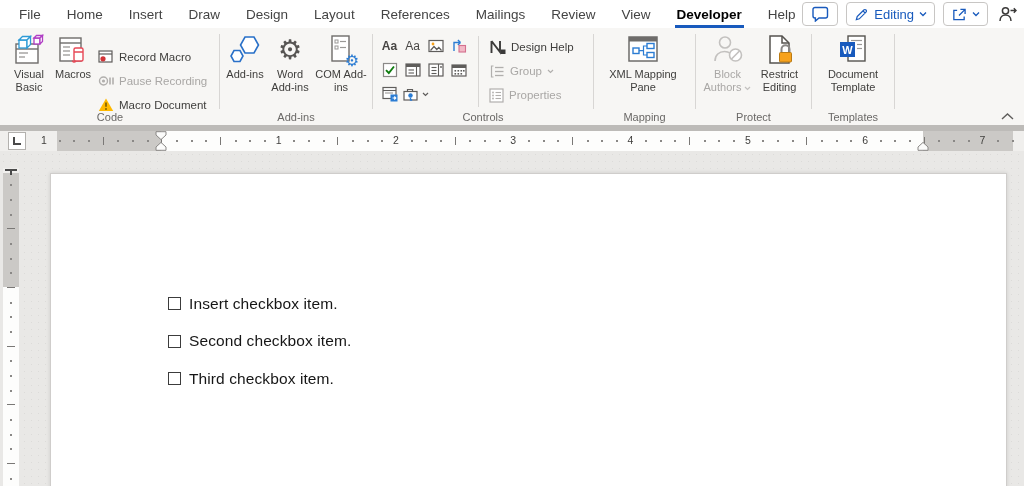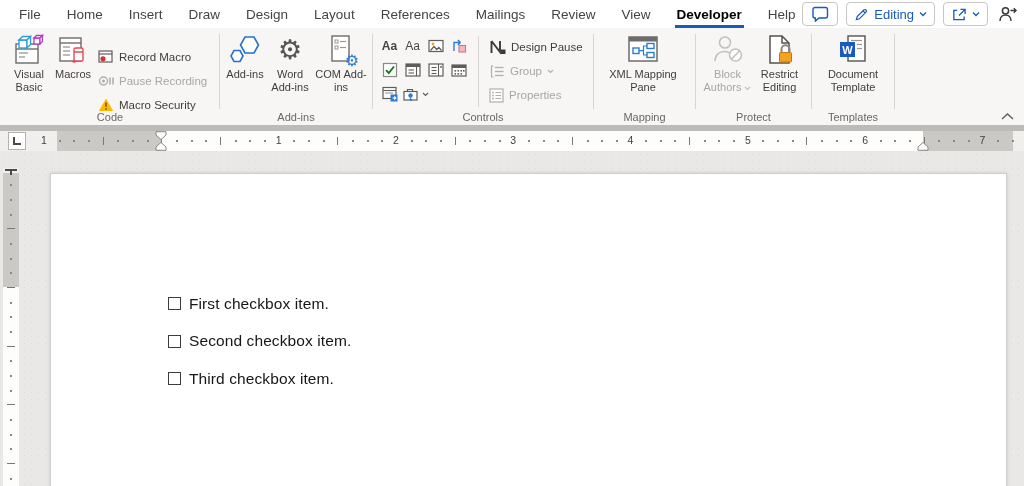--- a/index.html
+++ b/index.html
@@ -363,7 +363,7 @@
                 <rect x="12" y="10.5" width="4.5" height="4.5" fill="#3b3a39"></rect>
               </svg>
           </span>
-          <span>Design Pause</span>
+          <span>Design Help</span>
         </button>
         <button class="smallbtn disabled">
           <span>

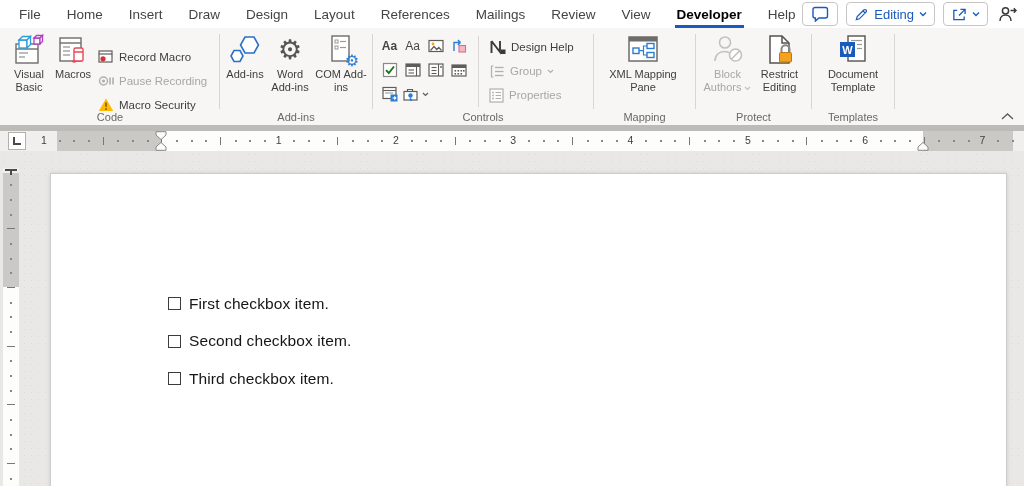--- a/index.html
+++ b/index.html
@@ -216,7 +216,7 @@
                 <circle cx="8" cy="12" r="0.95" fill="#7a5b00"></circle>
               </svg>
           </span>
-          <span>Macro Security</span>
+          <span>Macro Document</span>
         </button>
       </div>
       <div class="rgroup-label">Code</div>

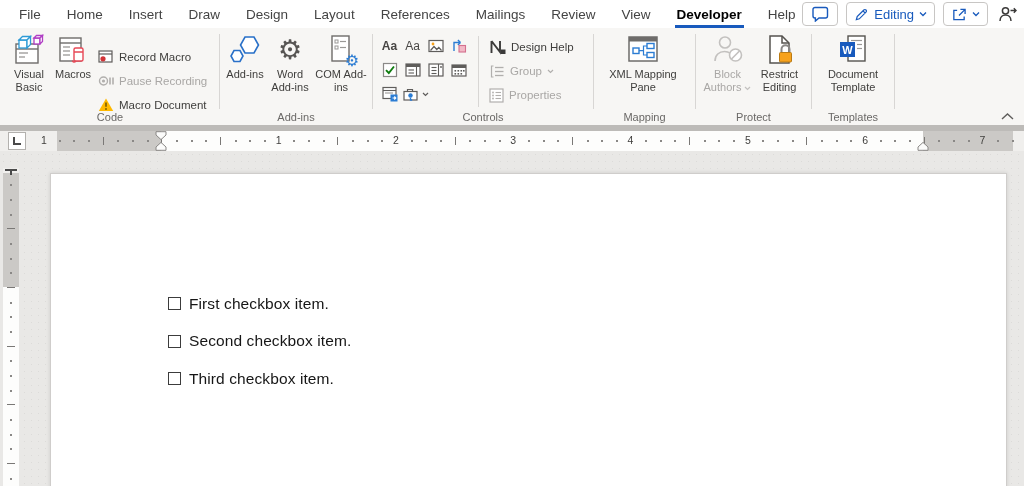--- a/index.html
+++ b/index.html
@@ -600,7 +600,7 @@
       <div class="docbody">
           <div class="docline">
             <span class="cbox"></span>
-            <span class="ctext">First checkbox item.</span>
+            <span class="ctext">Insert checkbox item.</span>
           </div>
           <div class="docline">
             <span class="cbox"></span>

